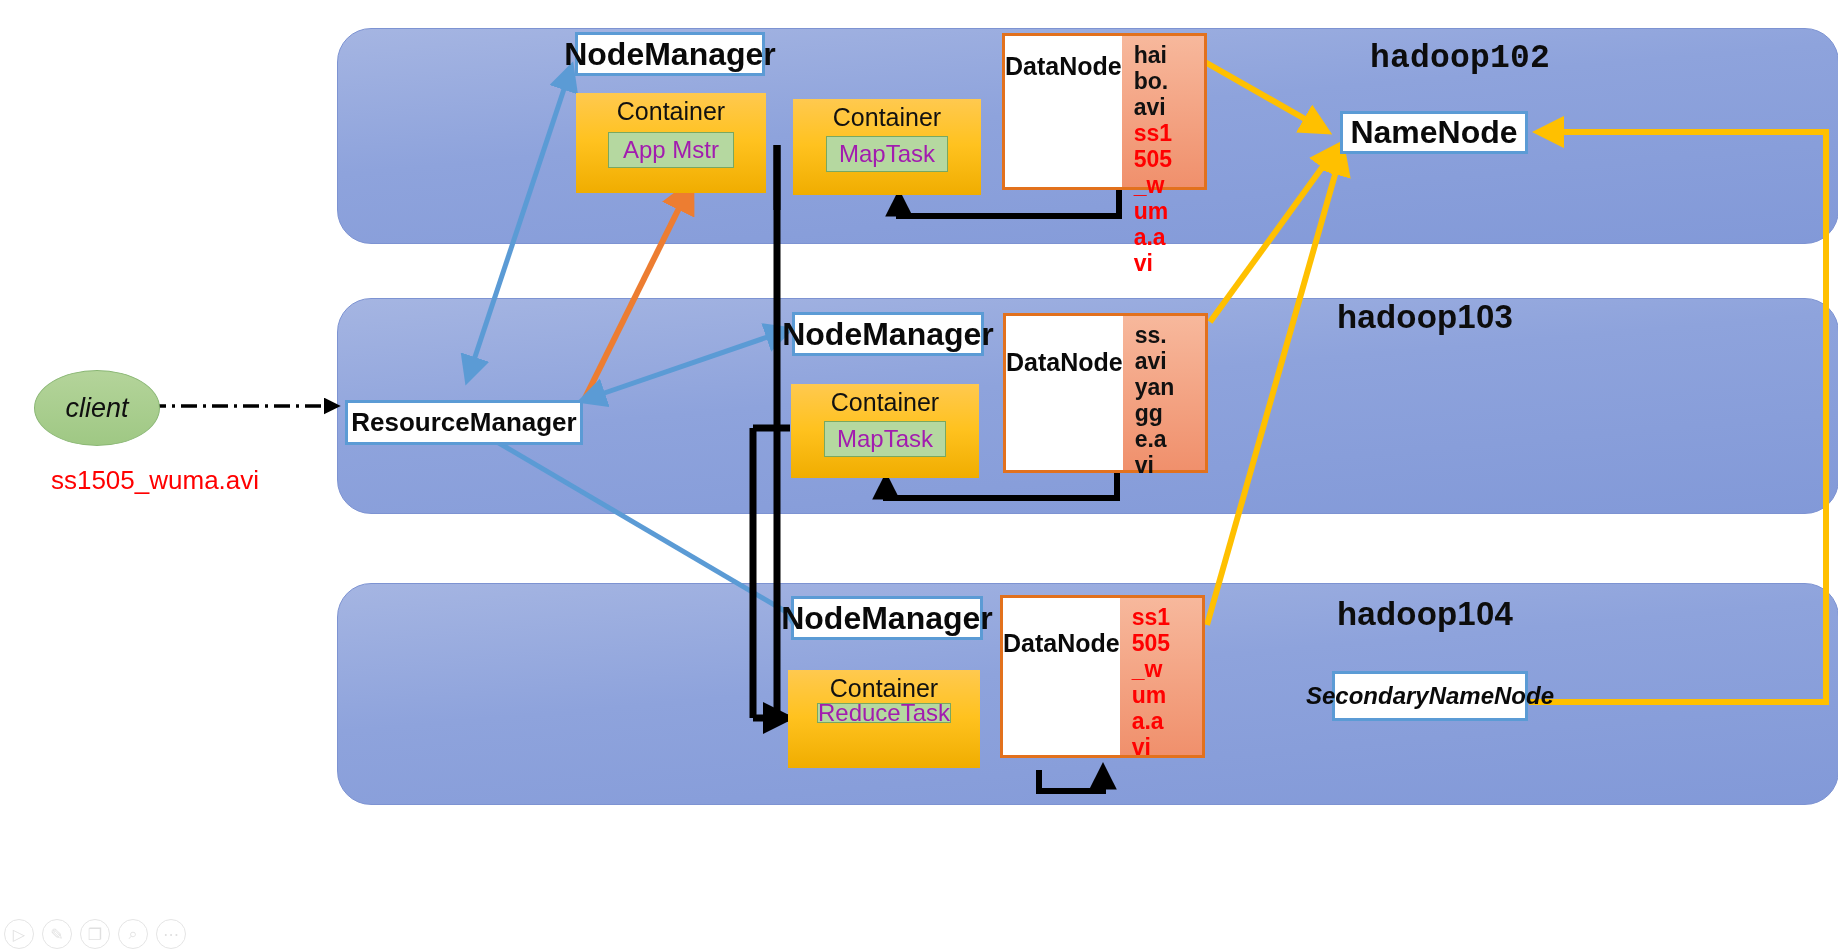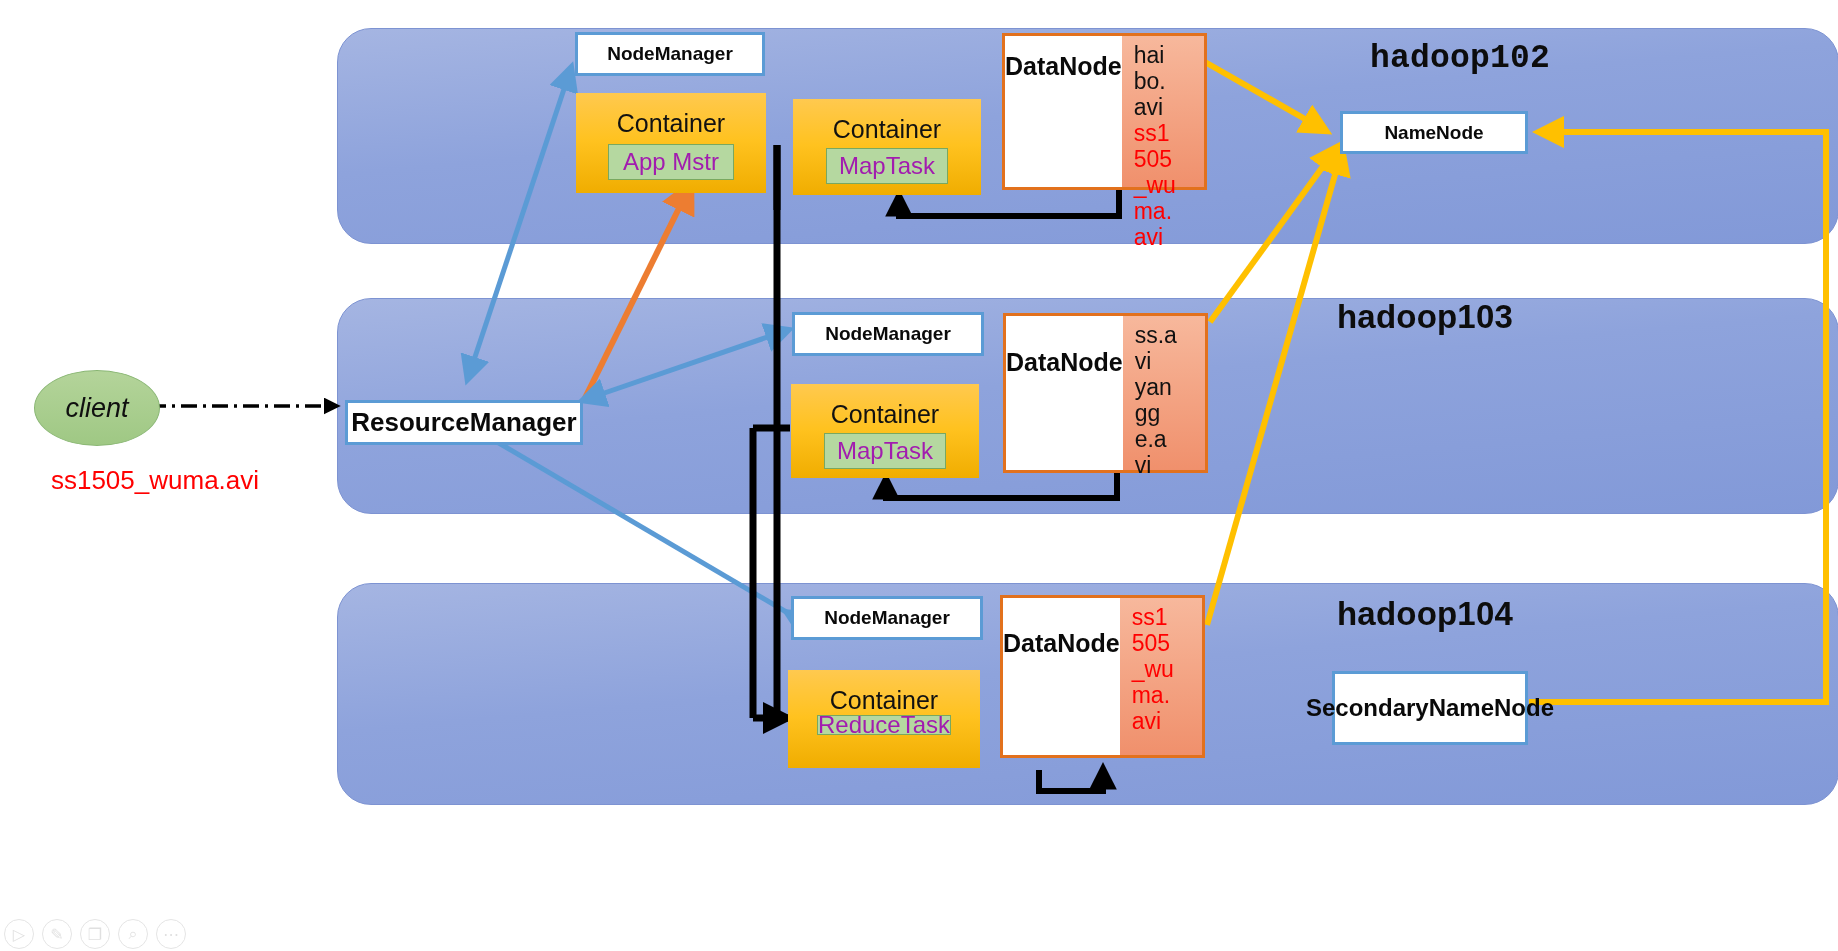--- a/index.html
+++ b/index.html
@@ -20,7 +20,7 @@
   .wbox{position:absolute;z-index:7;background:#ffffff;border:3px solid #5b9bd5;
         display:flex;align-items:center;justify-content:center;
         font-weight:bold;color:#0a0a0a;text-align:center;box-sizing:border-box;}
-  .nn{font-size:19px;}
+  .nn{font-size:32px;}
   .rm{font-size:26px;}
   .snn{font-size:24px;line-height:1.12;padding:0 10px;}
 

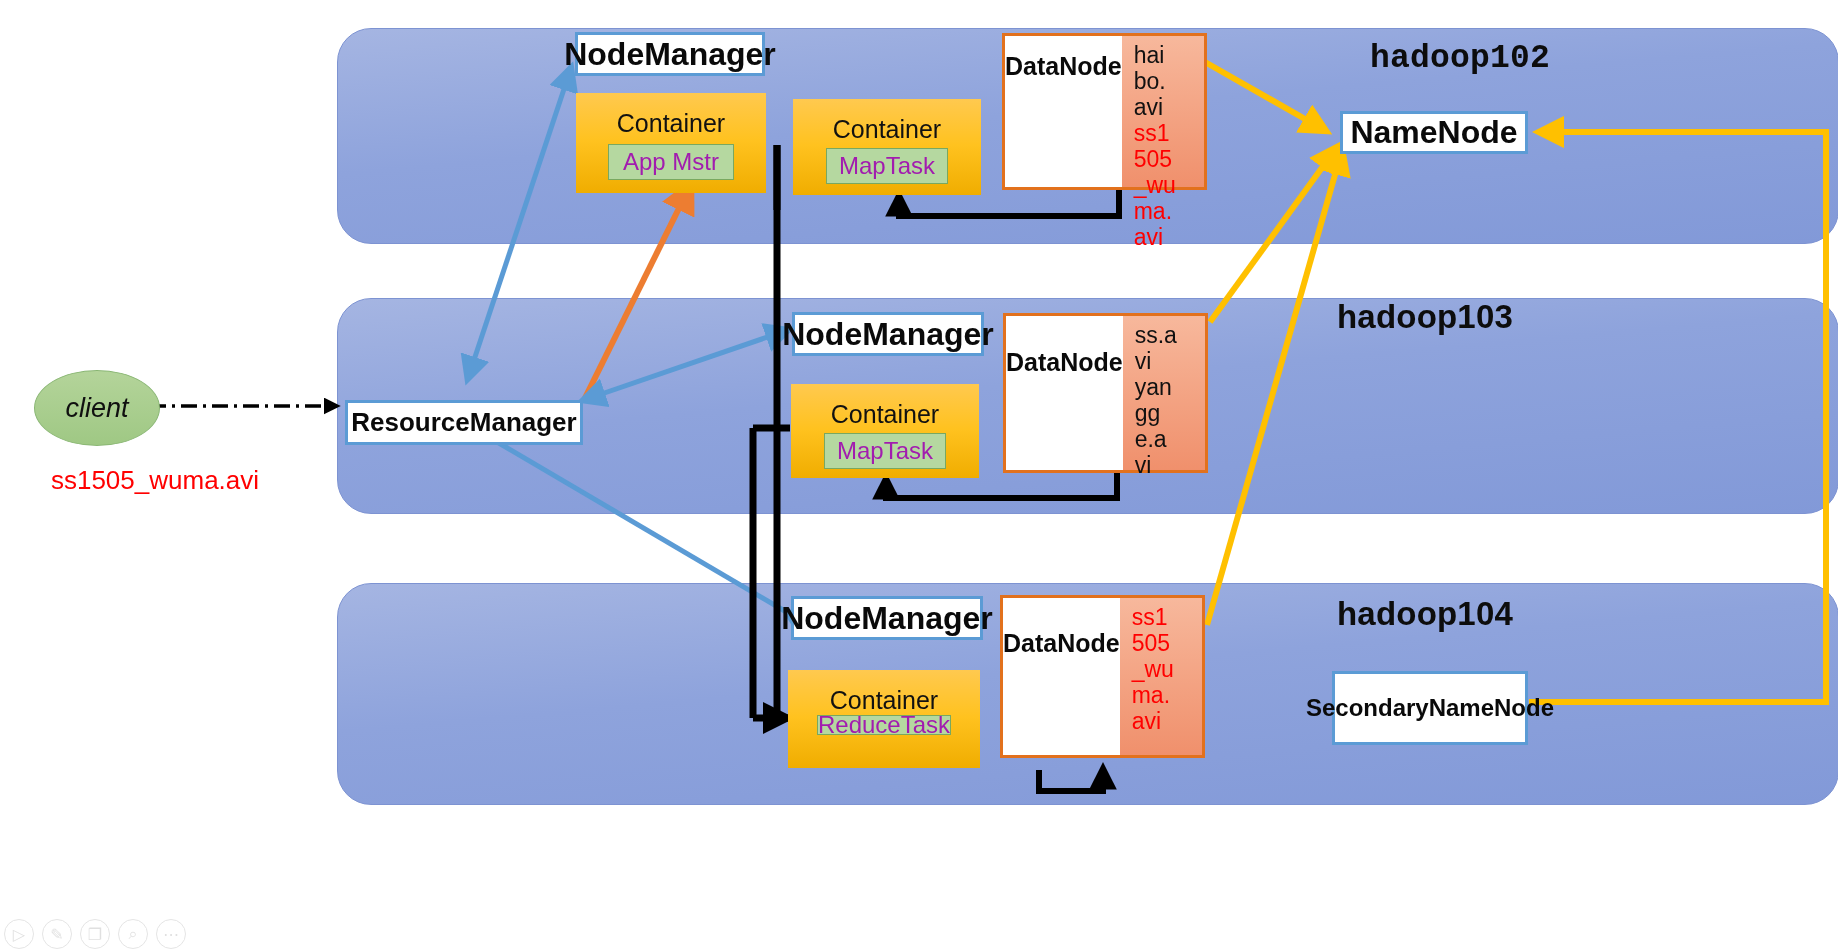--- a/index.html
+++ b/index.html
@@ -30,7 +30,7 @@
   .dn-head{background:#ffffff;display:flex;align-items:center;justify-content:center;
       font-weight:bold;font-size:25px;color:#0a0a0a;flex:none;}
   .dn-body{background:linear-gradient(180deg,#f7b89c 0%,#f0906c 100%);
-      flex:1;padding:6px 28px 4px 12px;box-sizing:border-box;}
+      flex:1;padding:6px 28px 4px 12px;box-sizing:border-box;font-weight:bold;}
   .dn-file{font-size:23px;line-height:1.13;word-break:break-all;color:#111;}
   .dn-file.hot{color:#ff0000;}
 

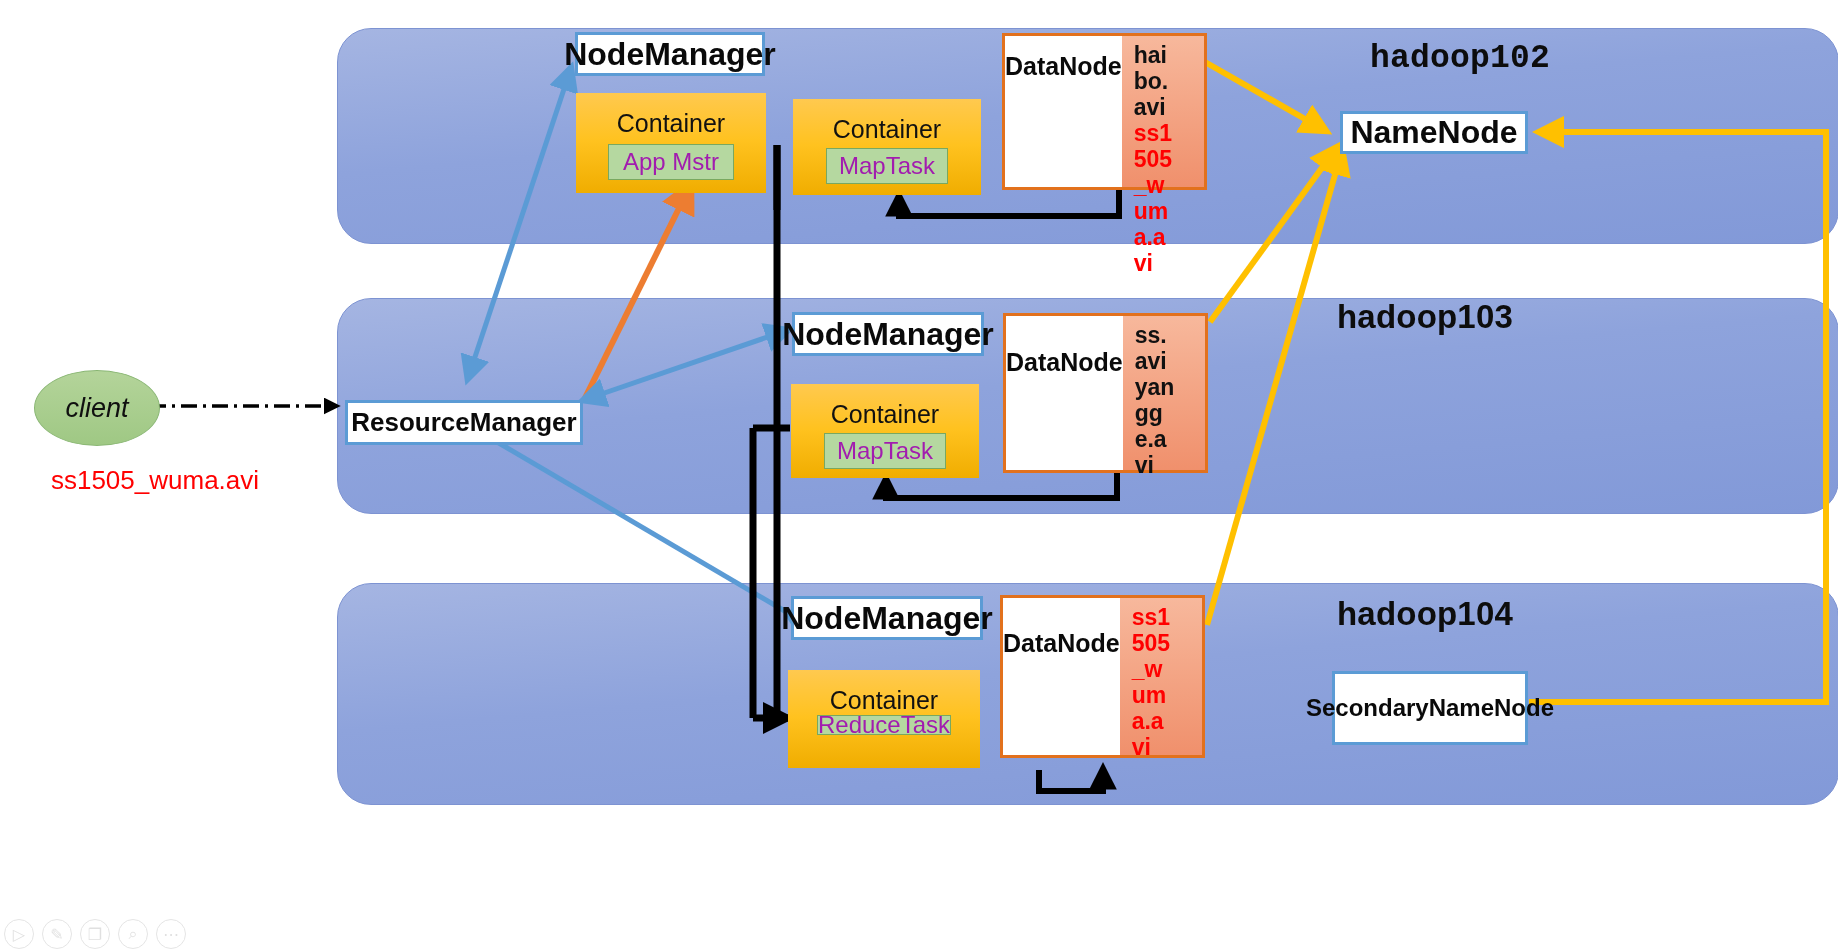--- a/index.html
+++ b/index.html
@@ -38,7 +38,7 @@
   .cont{position:absolute;z-index:7;box-sizing:border-box;
       background:linear-gradient(180deg,#ffc94f 0%,#ffc21f 48%,#f0ad00 100%);
       display:flex;flex-direction:column;align-items:center;}
-  .cont-title{font-size:25px;color:#111;margin-top:16px;}
+  .cont-title{font-size:25px;color:#111;margin-top:4px;}
   .task{background:#b5d8a0;border:1px solid #79a860;
       font-size:24px;color:#a21caf;display:flex;align-items:center;justify-content:center;
       box-sizing:border-box;}

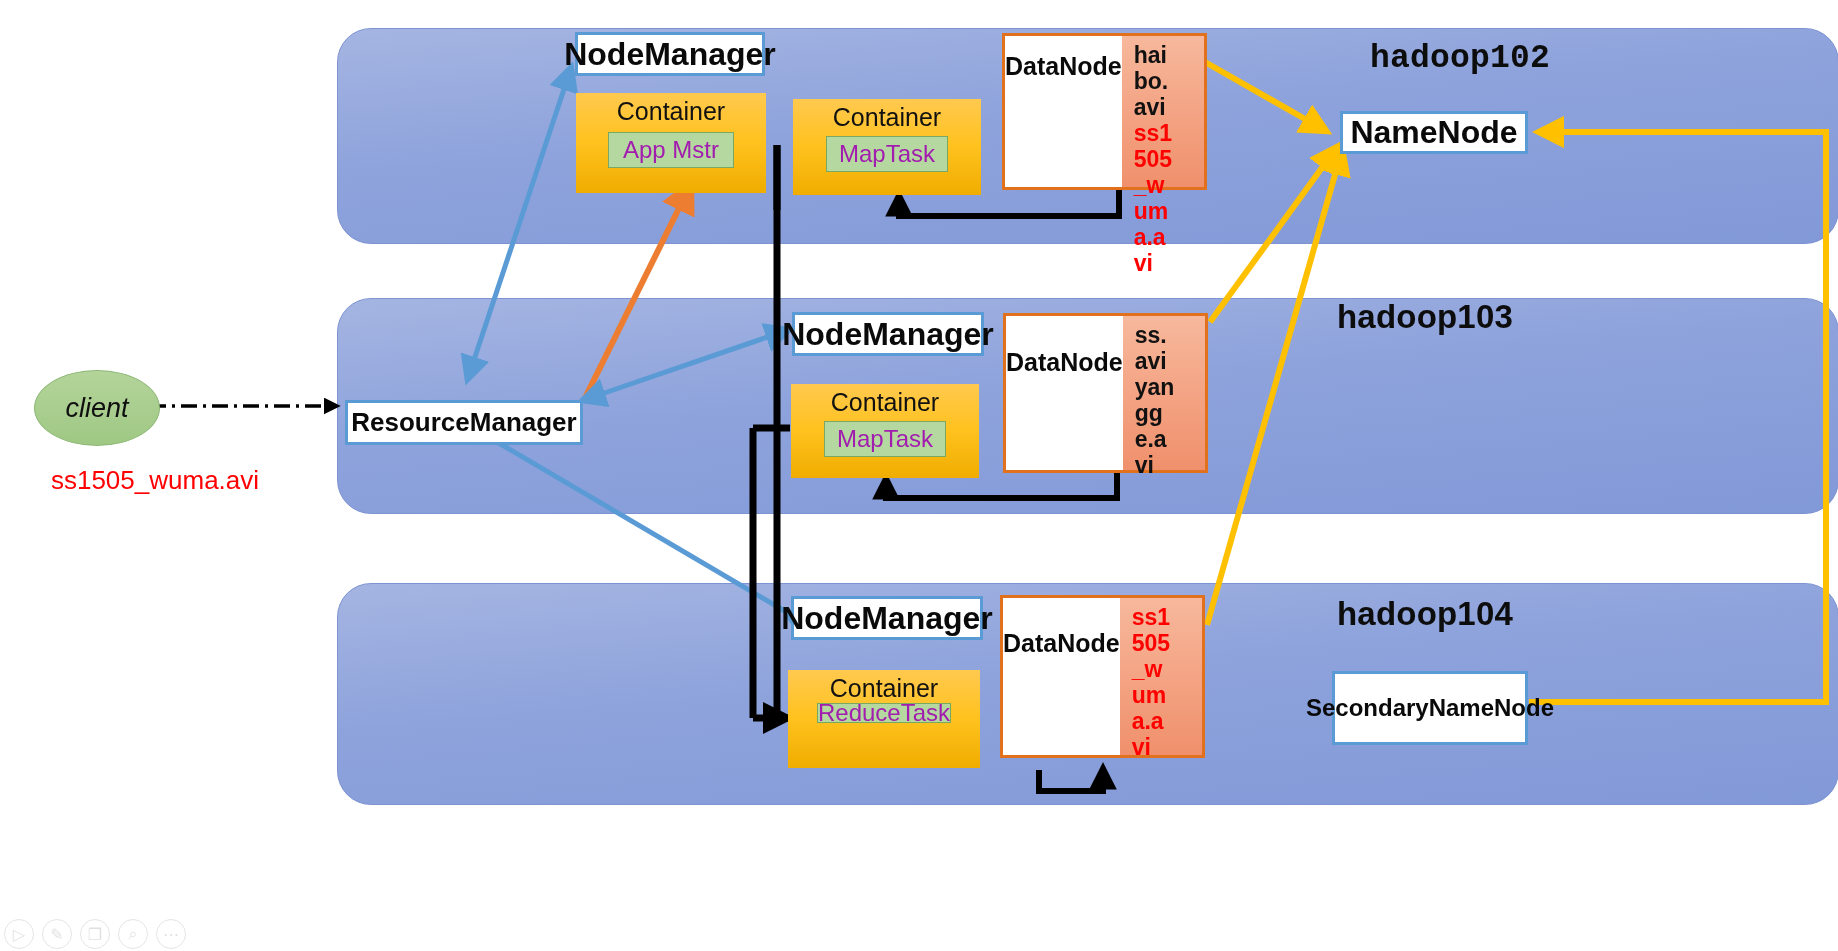--- a/index.html
+++ b/index.html
@@ -175,7 +175,7 @@
     </div>
   </div>
 
-  <div class="wbox snn" style="left:1332px;top:671px;width:196px;height:74px;">SecondaryNameNode</div>
+  <div class="wbox snn" style="left:1332px;top:671px;width:196px;height:50px;font-style:italic;">SecondaryNameNode</div>
 
   <div class="client" style="left:34px;top:370px;width:124px;height:74px;font-style:italic;">client</div>
   <div class="job-note" style="left:10px;top:465px;width:290px;">

